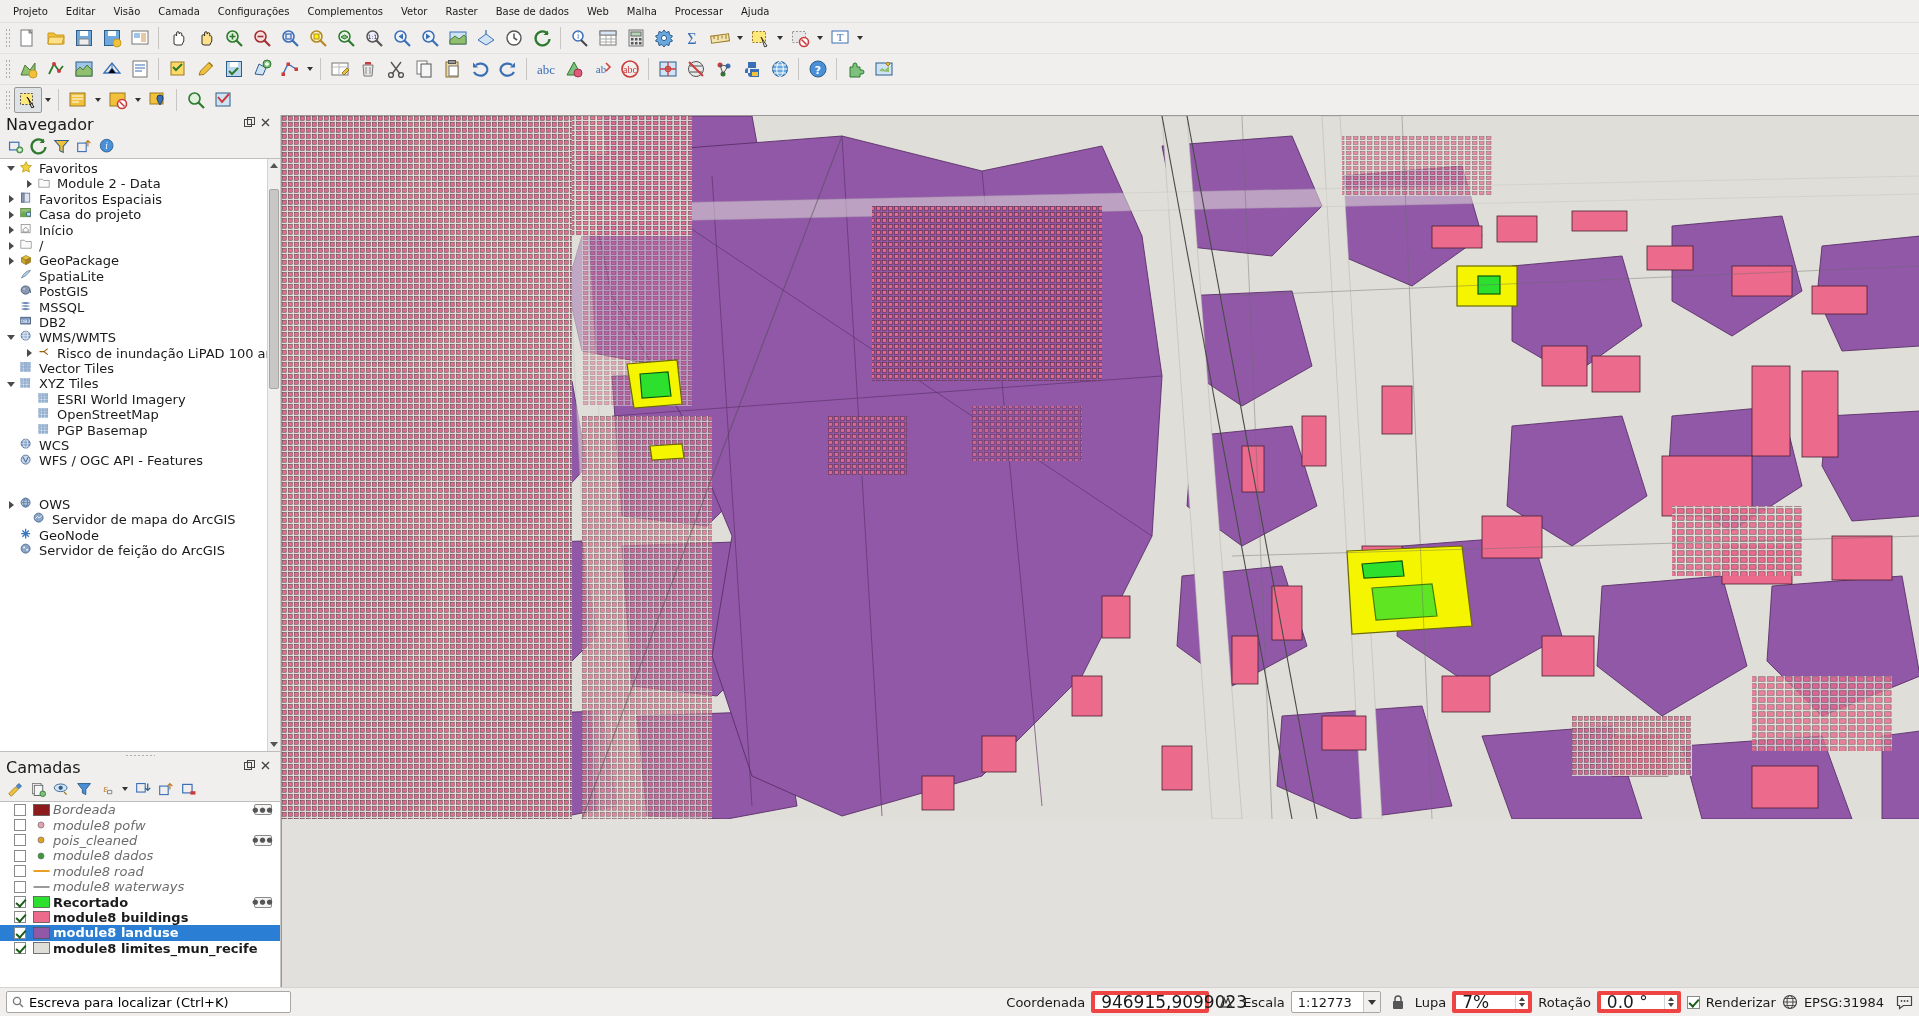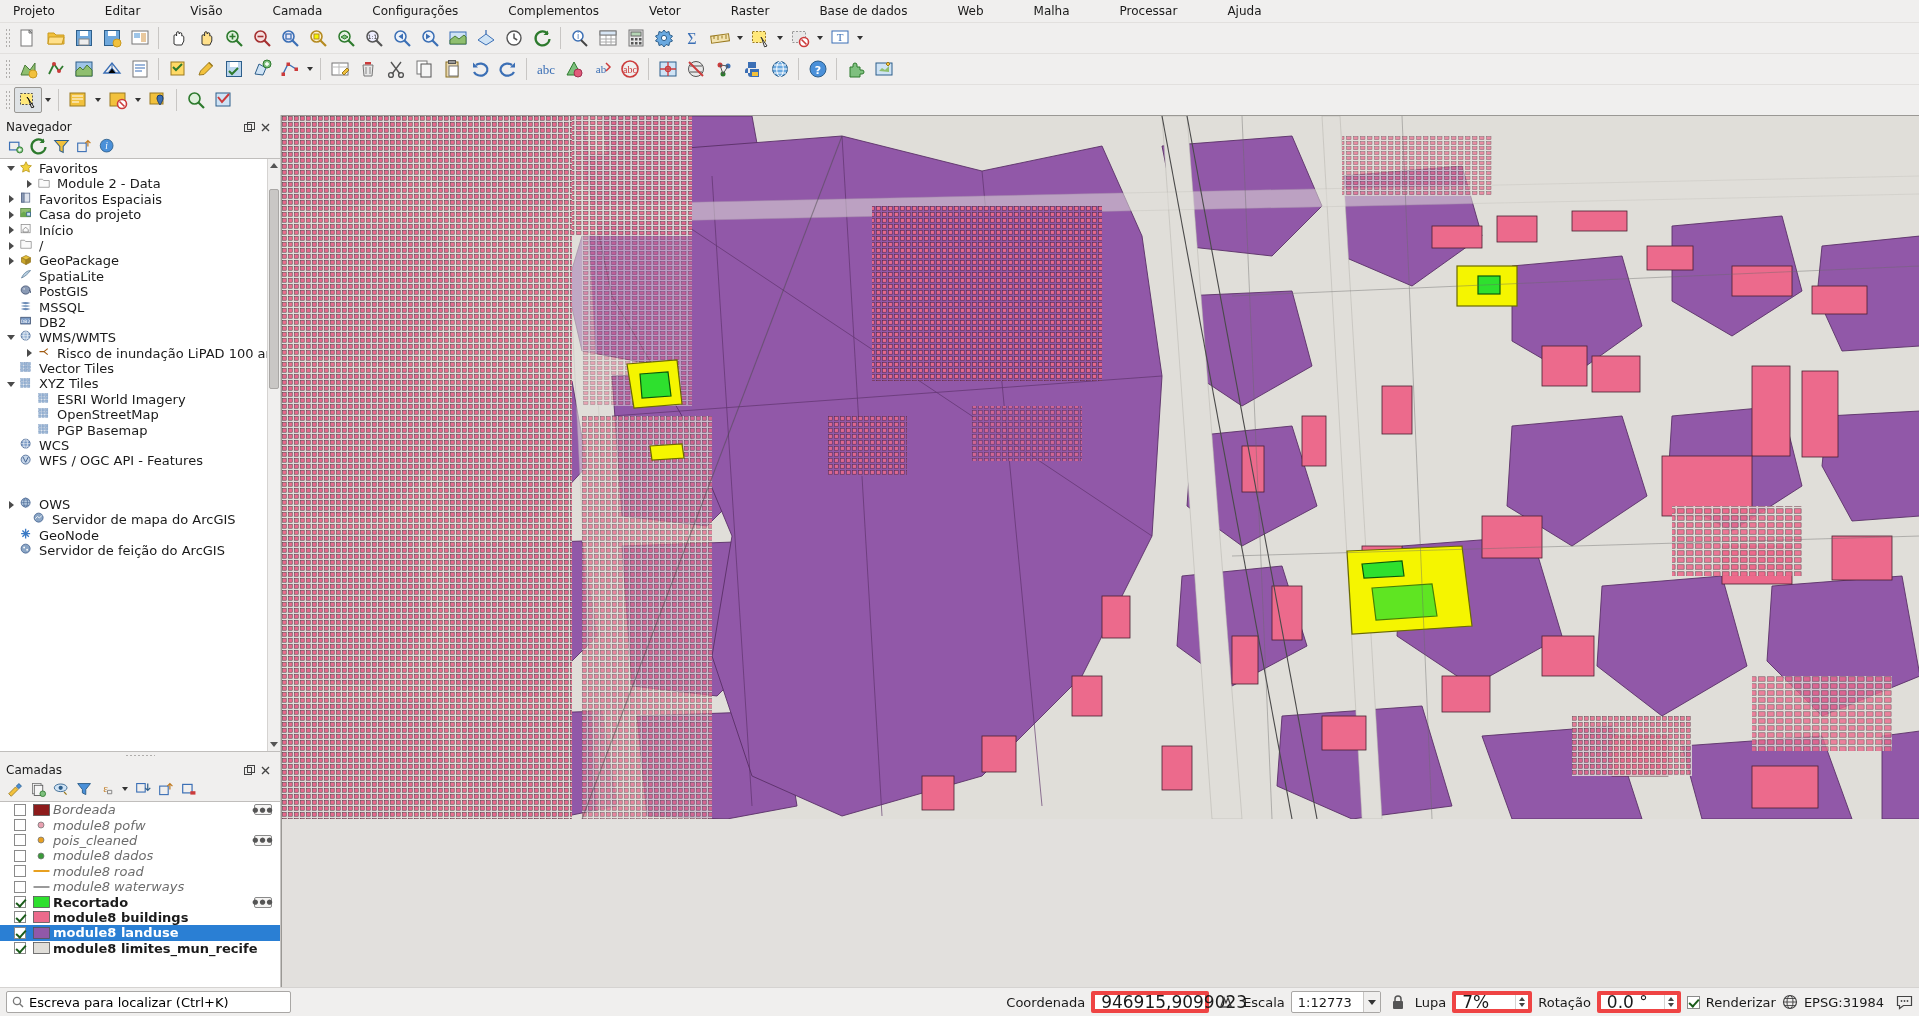--- a/index.html
+++ b/index.html
@@ -21,8 +21,7 @@
     align-items: center;
     background: #f0efee;
     padding-left: 4px;
-    font-size: 12px;
-    gap: 32px;
+    font-size: 10px;
   }
   .menubar .mi {
     padding: 2px 9px;

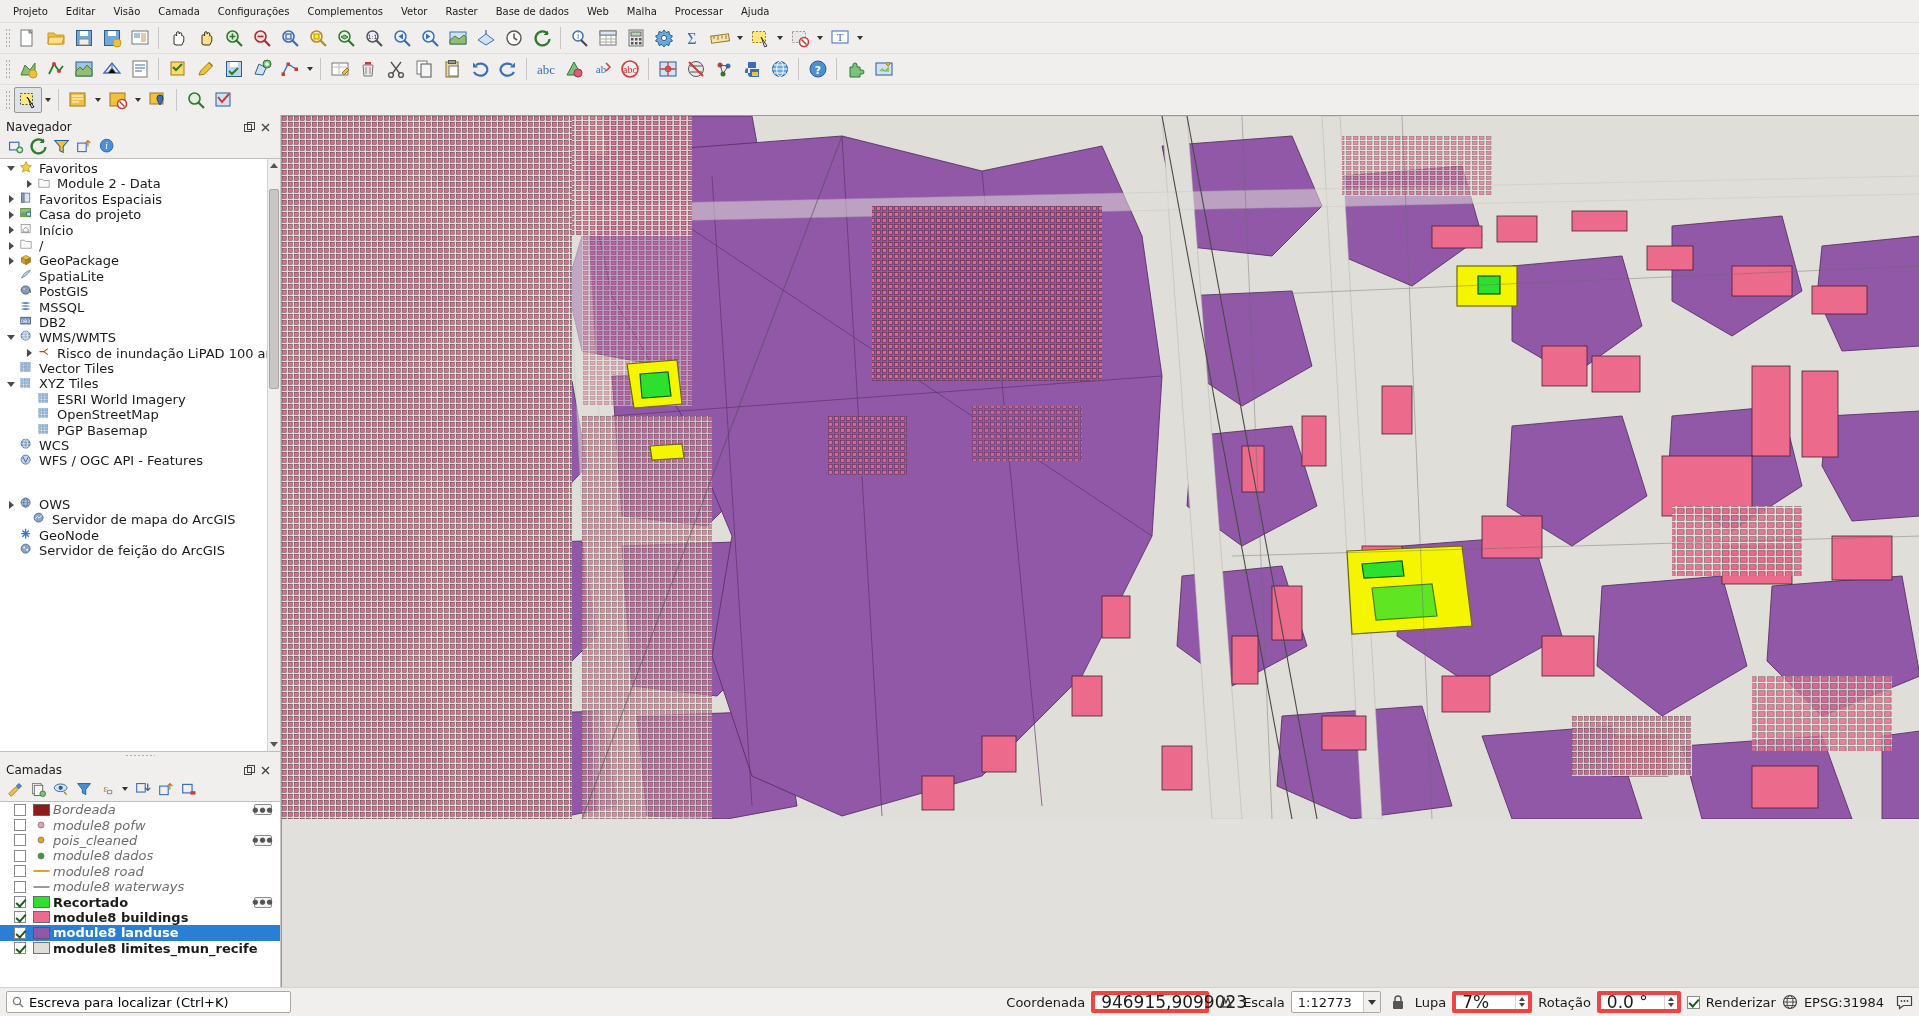--- a/index.html
+++ b/index.html
@@ -91,9 +91,9 @@
   .panel-title {
     height: 19px;
     display: flex;
-    align-items: flex-end;
+    align-items: flex-start;
     padding: 0 8px 0 6px;
-    font-size: 12px;
+    font-size: 16px;
     background: #f0efee;
     position: relative;
   }

